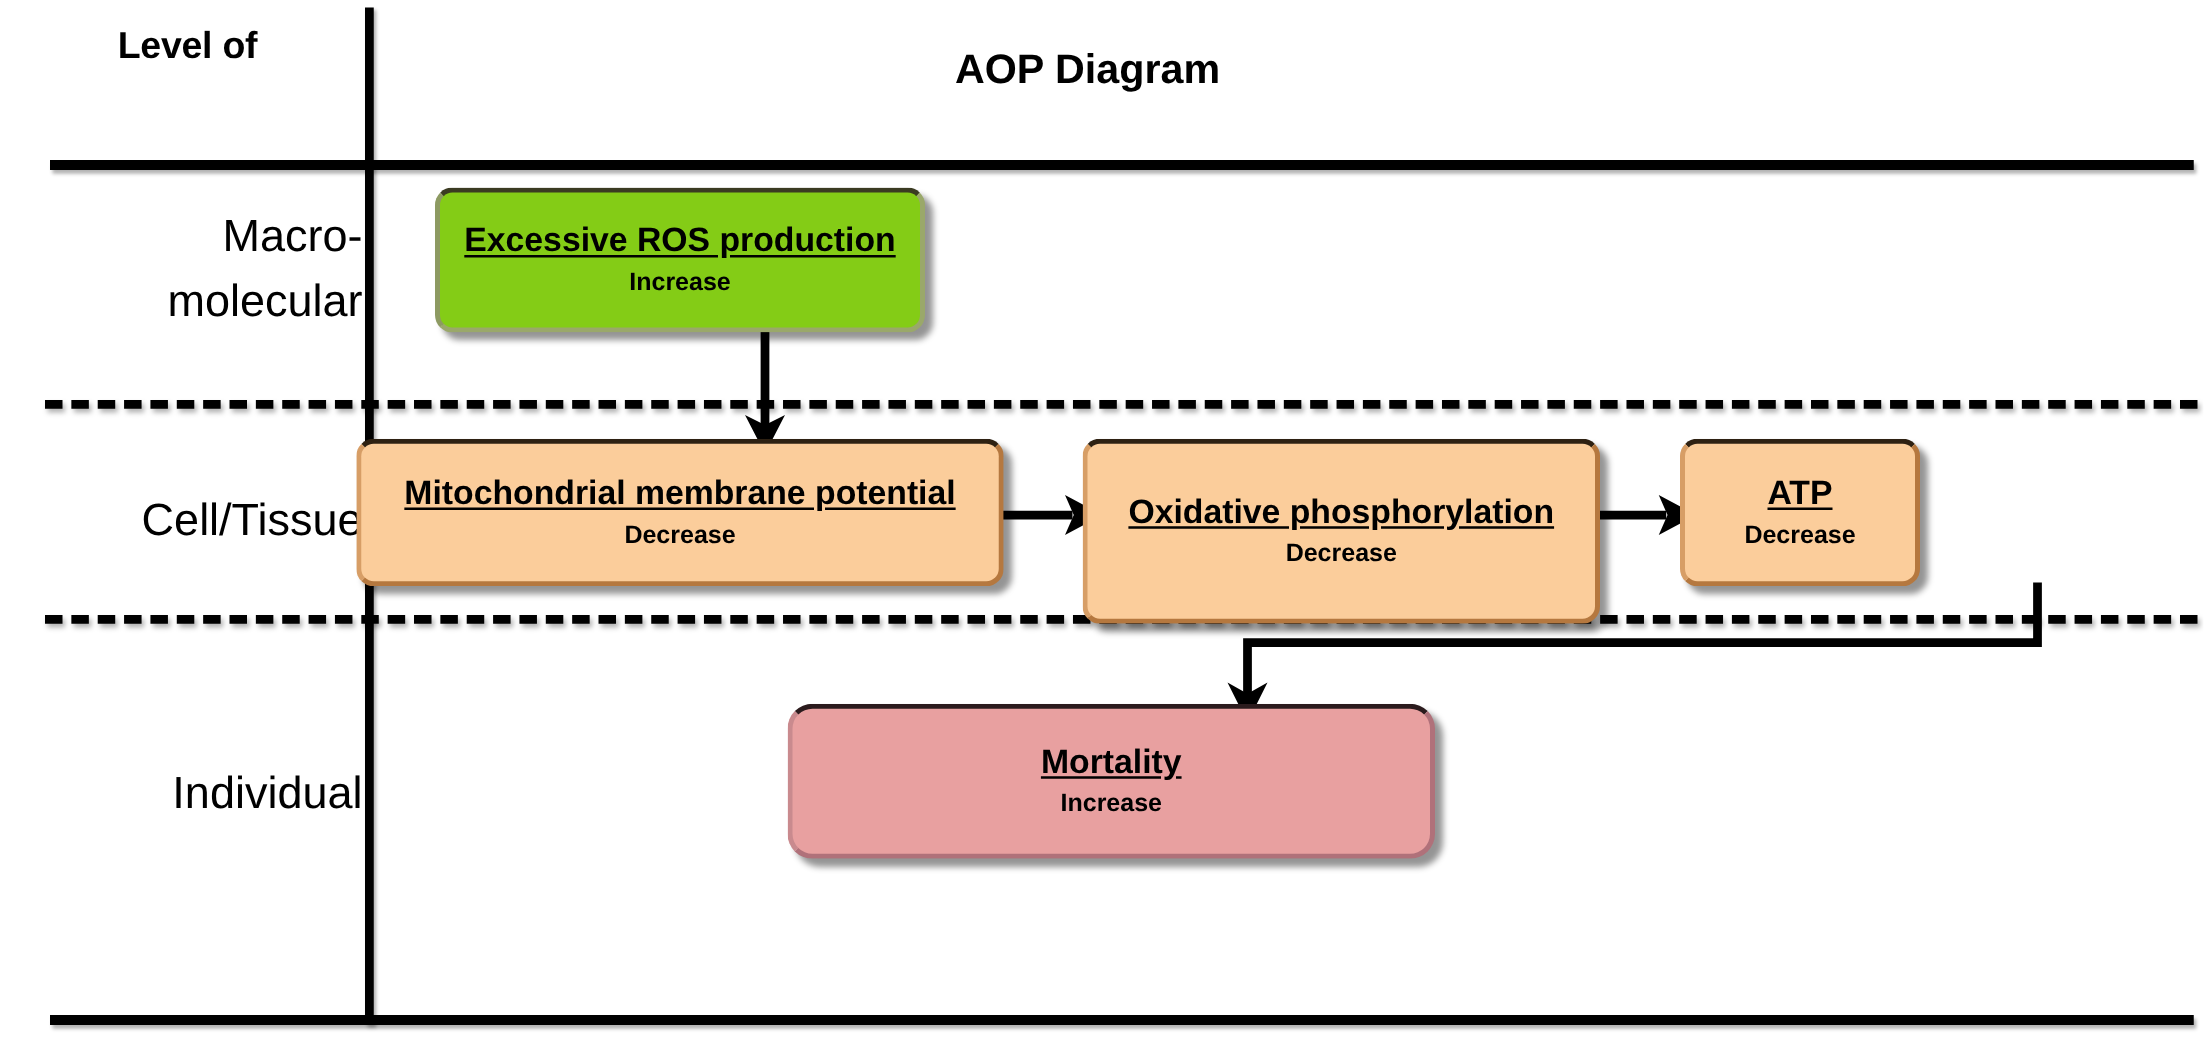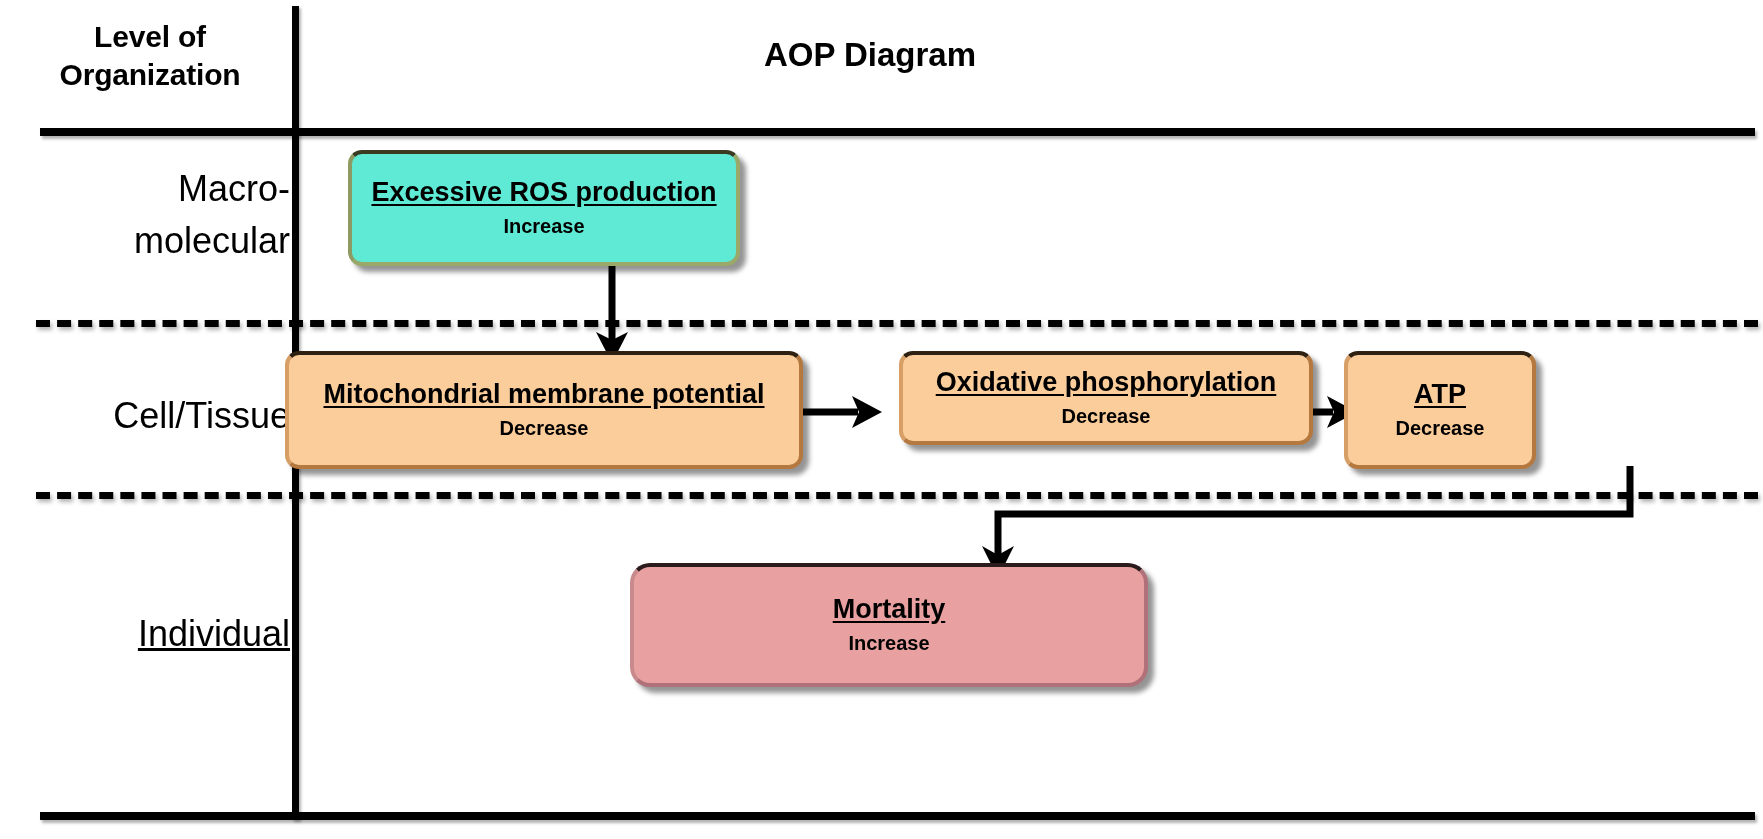--- a/index.html
+++ b/index.html
@@ -130,7 +130,6 @@
 
   <div class="col-header" style="left:10px; top:18px; width:280px;">
     <div>Level of</div>
-    <div>Organization</div>
   </div>
 
   <div class="diagram-title" style="left:620px; top:36px; width:500px;">AOP Diagram</div>

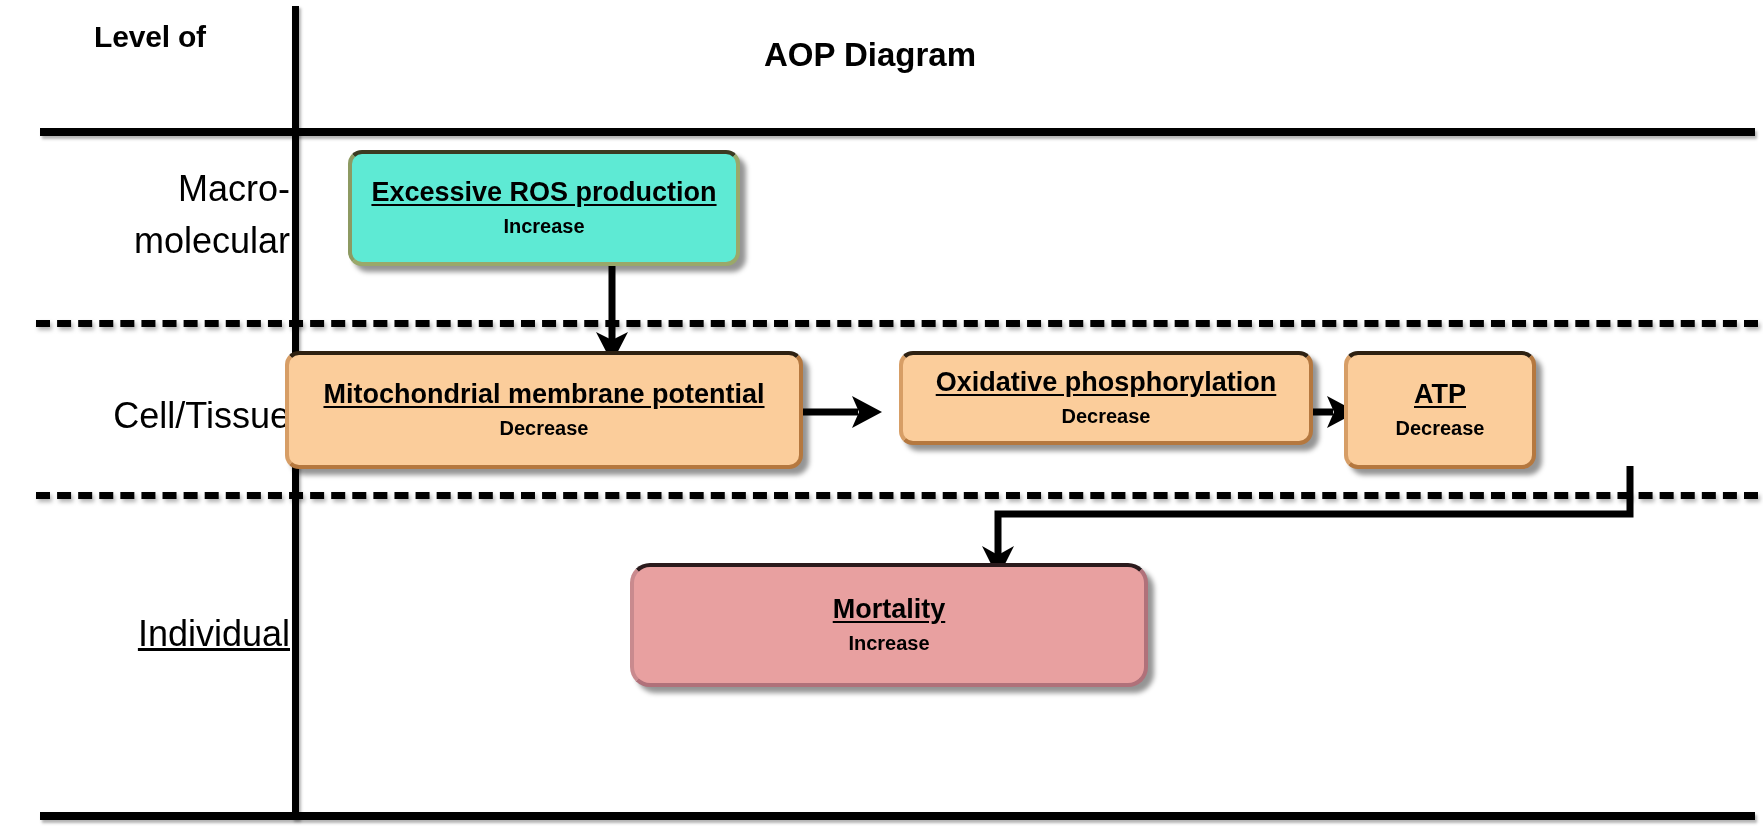--- a/index.html
+++ b/index.html
@@ -91,7 +91,7 @@
     white-space: nowrap;
   }
   .node.green {
-    background: #5eead4;
+    background: #84cc16;
     border: 4px solid #9aa86a;
     border-top-color: #3b3b22;
     border-left-color: #8d9a62;

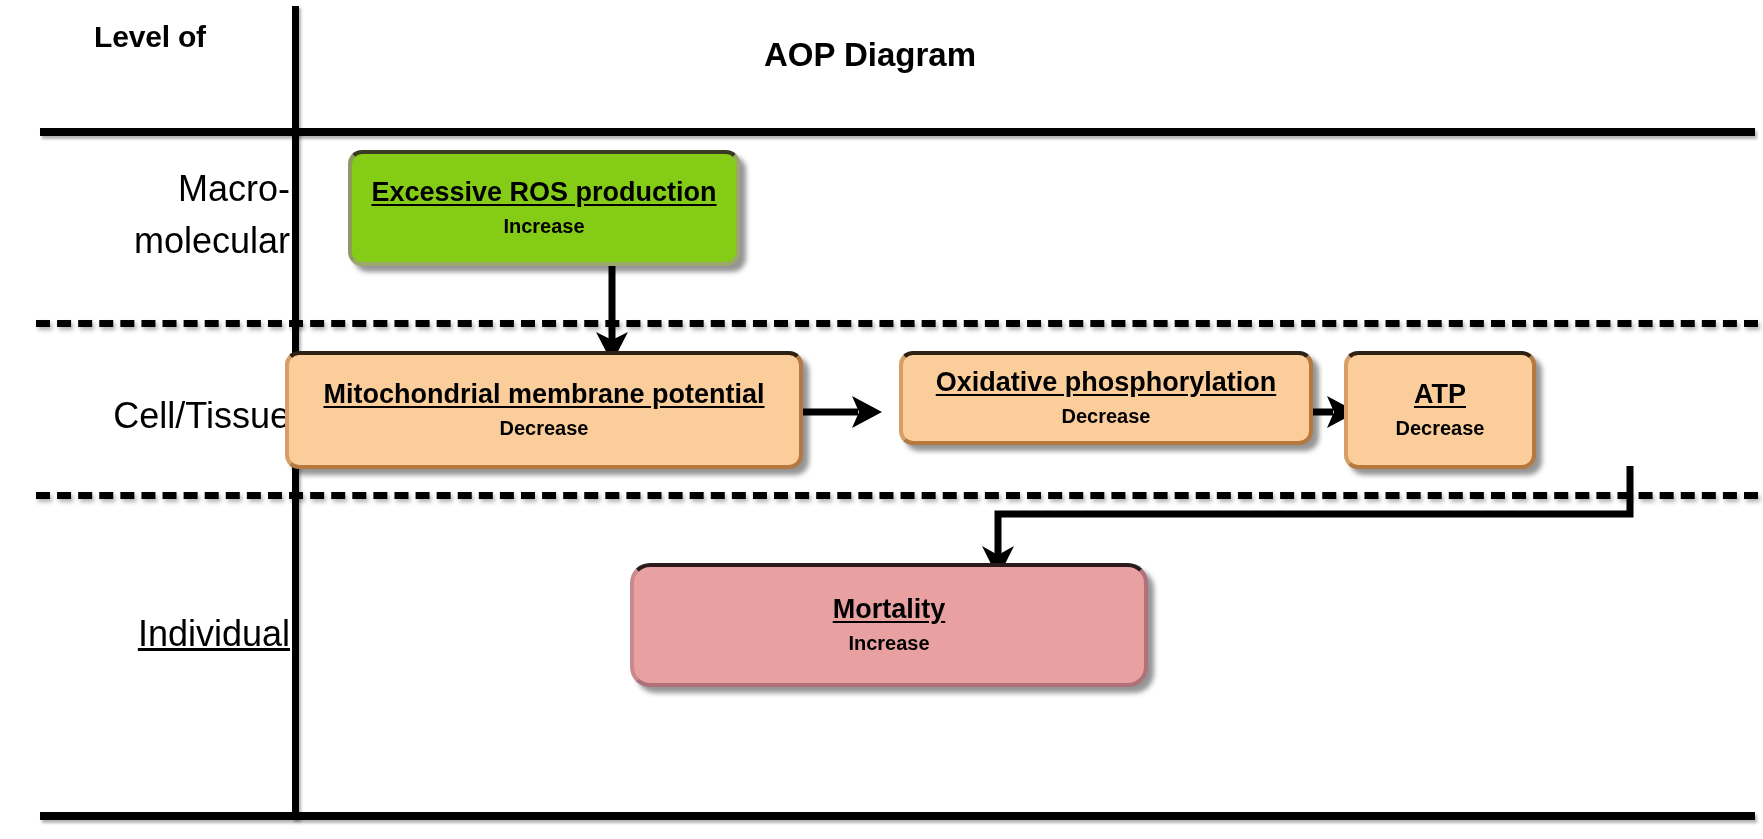--- a/index.html
+++ b/index.html
@@ -185,7 +185,7 @@
     <div class="ke-dir">Decrease</div>
   </div>
 
-  <div class="node orange" style="left:866px; top:351px; width:414px; height:94px;margin-left:33px;">
+  <div class="node orange" style="left:866px; top:351px; width:414px; height:148px;">
     <div class="ke-title">Oxidative phosphorylation</div>
     <div class="ke-dir">Decrease</div>
   </div>

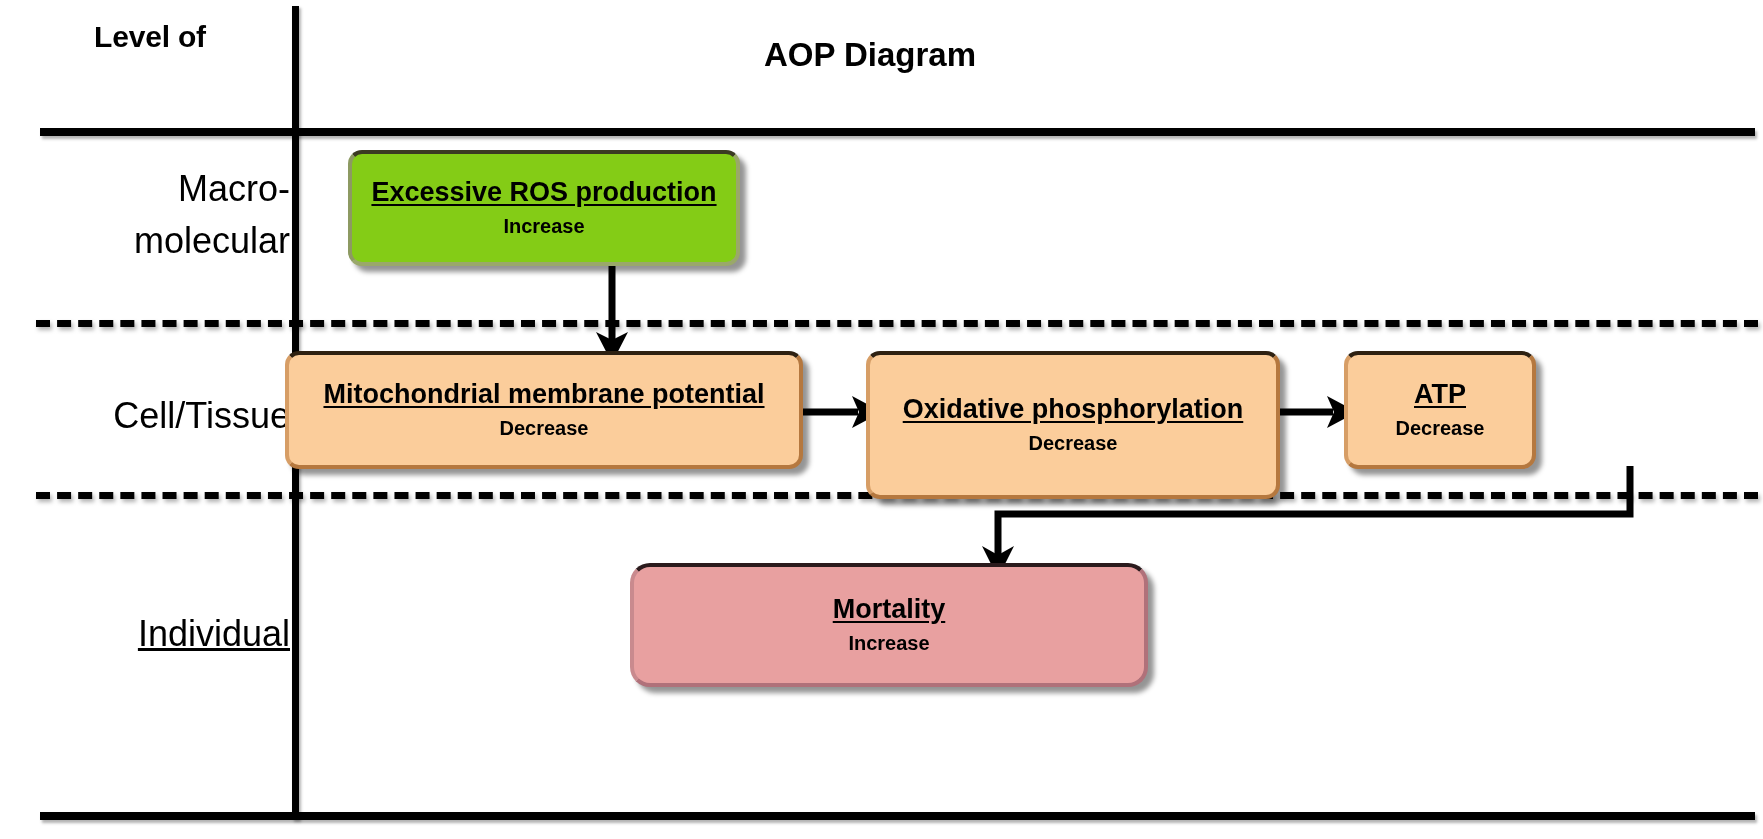--- a/index.html
+++ b/index.html
@@ -143,7 +143,7 @@
     <div>Cell/Tissue</div>
   </div>
 
-  <div class="row-label" style="left:10px; top:608px; width:280px;text-decoration:underline;">
+  <div class="row-label" style="left:10px; top:608px; width:280px;">
     <div>Individual</div>
   </div>
 

